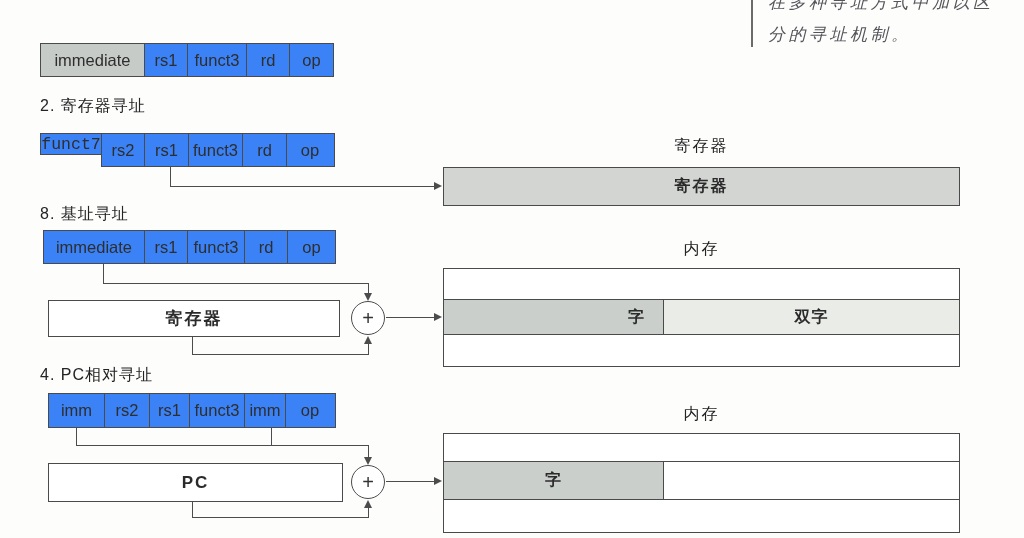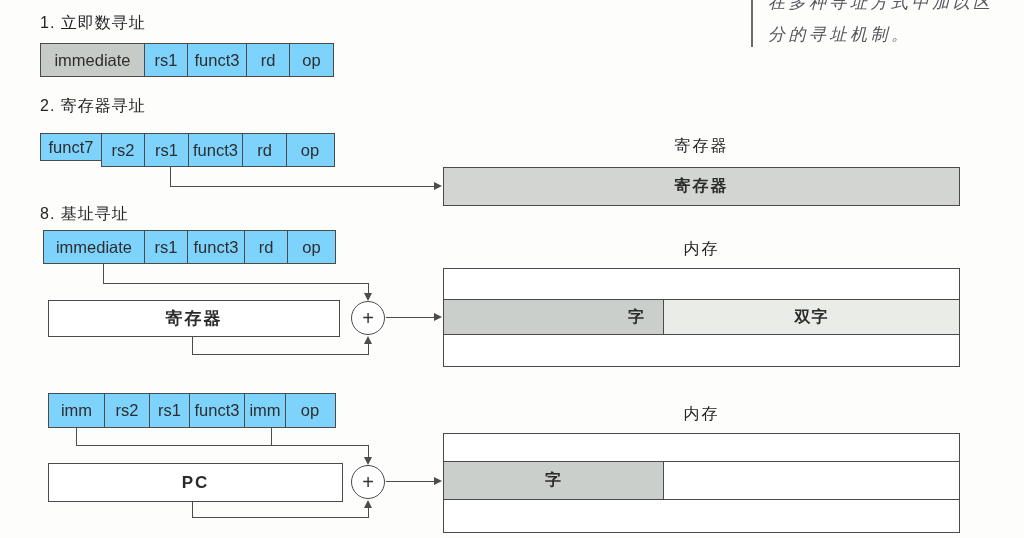--- a/index.html
+++ b/index.html
@@ -67,7 +67,6 @@
 
 <div id="canvas">
 
-  <div class="slabel" style="left:40px;top:13px">1. 立即数寻址</div>
   <div class="slabel" style="left:40px;top:96px">2. 寄存器寻址</div>
   <div class="slabel" style="left:40px;top:204px">8. 基址寻址</div>
 

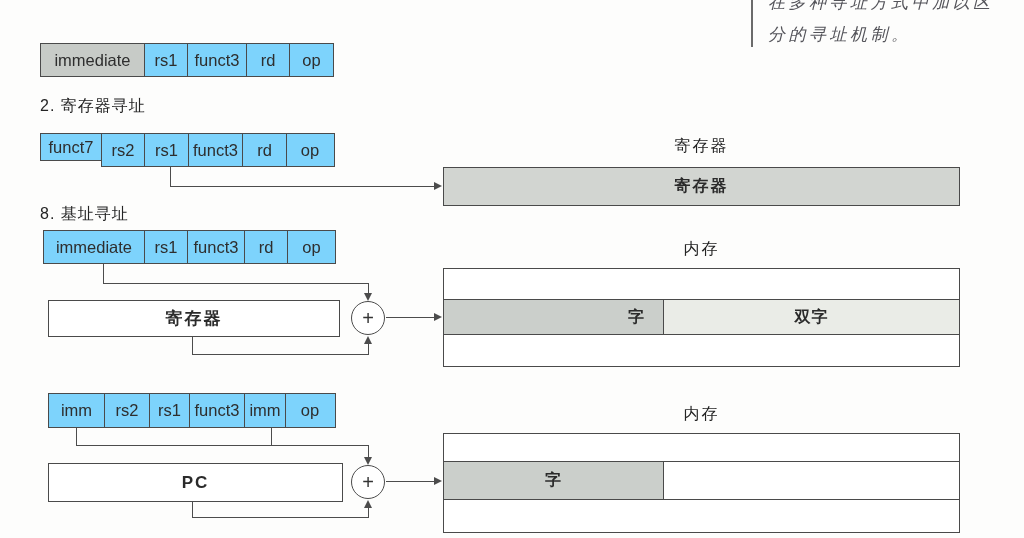--- a/index.html
+++ b/index.html
@@ -11,7 +11,7 @@
   .slabel{position:absolute;font-size:16px;color:#242424;letter-spacing:1px;white-space:nowrap;}
   .irow{position:absolute;display:flex;}
   .ifield{
-    box-sizing:border-box;border:1.5px solid #4a4a4a;background:#7dd3fc;
+    box-sizing:border-box;border:1.5px solid #4a4a4a;background:#3b82f6;
     display:flex;align-items:center;justify-content:center;
     font-size:16.5px;color:#2e2e2e;white-space:nowrap;
   }

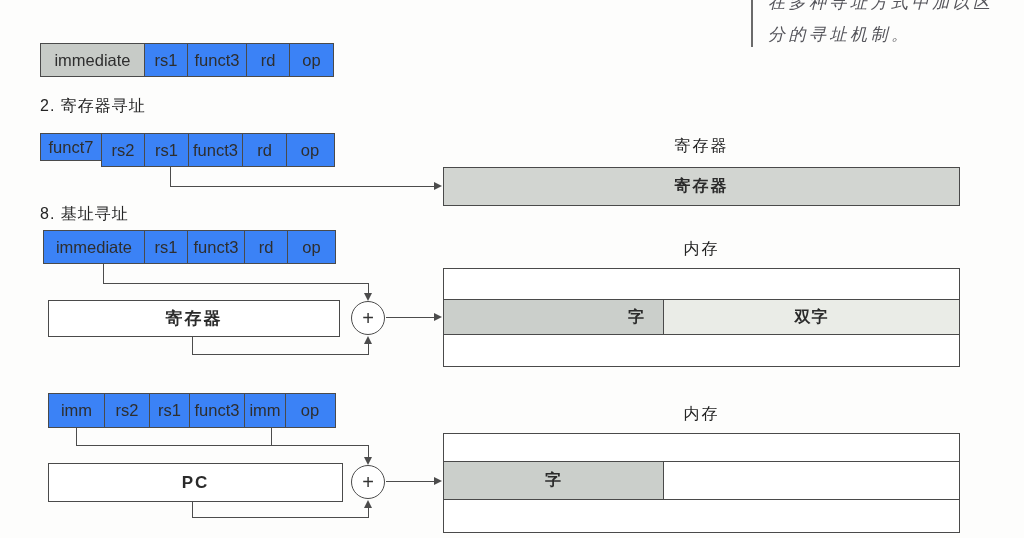--- a/index.html
+++ b/index.html
@@ -79,7 +79,7 @@
         <div class="ifield" style="width: 45px; height: 34px;">op</div>
       </div>
       <div class="irow" style="left: 40px; top: 133px;">
-        <div class="ifield" style="width: 62px; height: 28px;">funct7</div>
+        <div class="ifield" style="width: 62px; height: 22px; font-family: Liberation Mono, monospace;">funct7</div>
         <div class="ifield" style="width: 45px; height: 34px;">rs2</div>
         <div class="ifield" style="width: 45px; height: 34px;">rs1</div>
         <div class="ifield" style="width: 56px; height: 34px;">funct3</div>

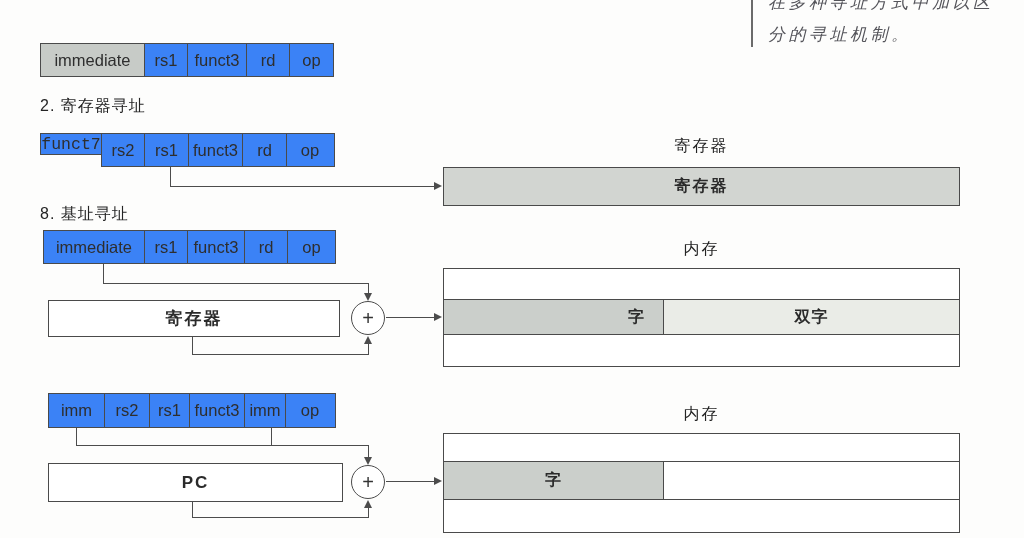--- a/index.html
+++ b/index.html
@@ -69,6 +69,7 @@
 
   <div class="slabel" style="left:40px;top:96px">2. 寄存器寻址</div>
   <div class="slabel" style="left:40px;top:204px">8. 基址寻址</div>
+  <div class="slabel" style="left:40px;top:365px">4. PC相对寻址</div>
 
   <div>
       <div class="irow" style="left: 40px; top: 43px;">

